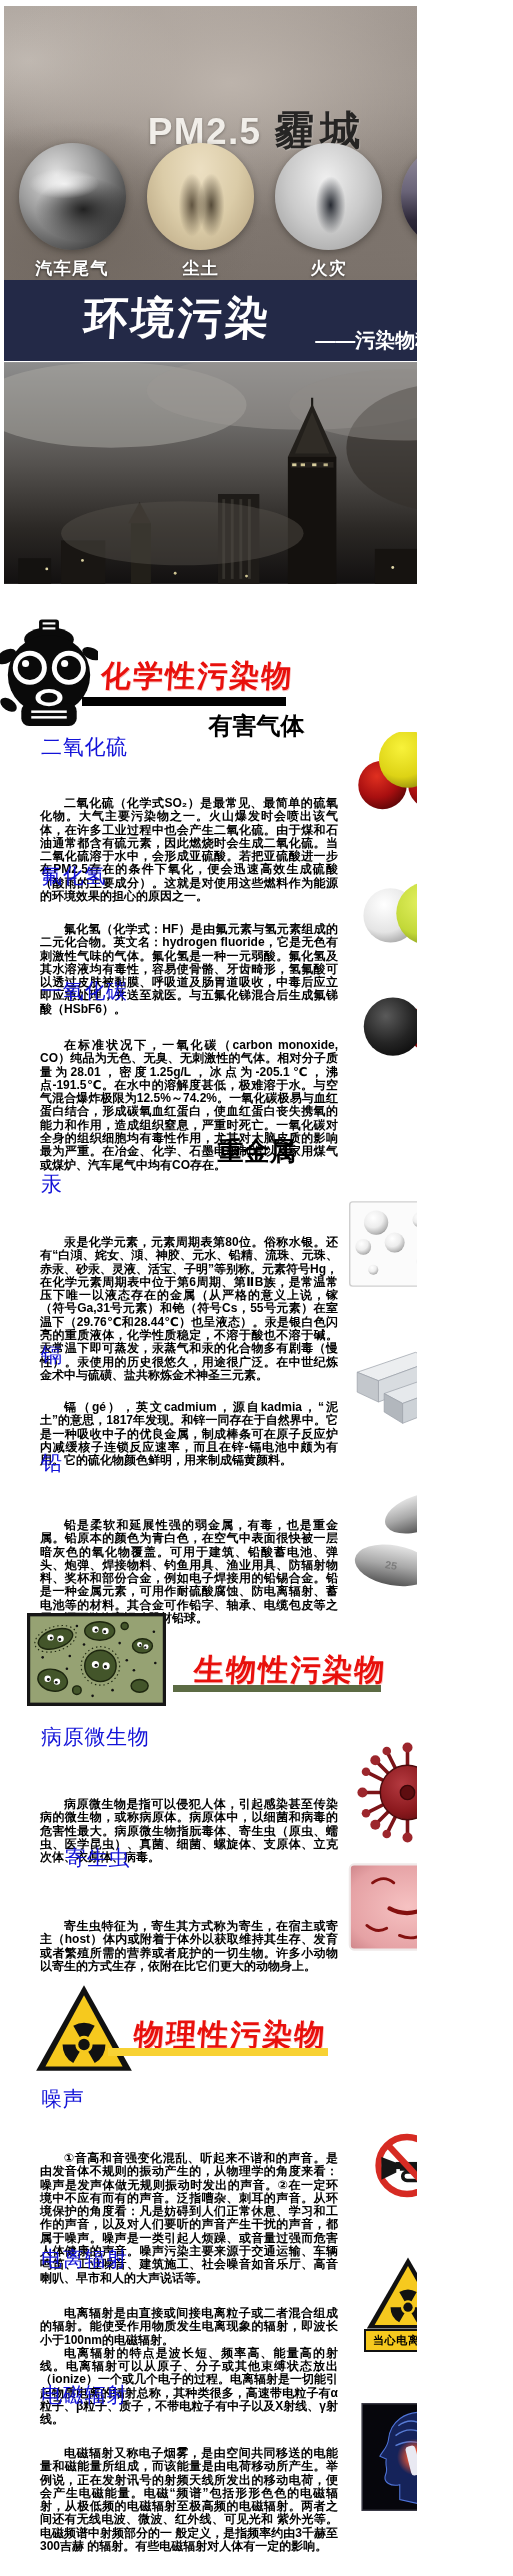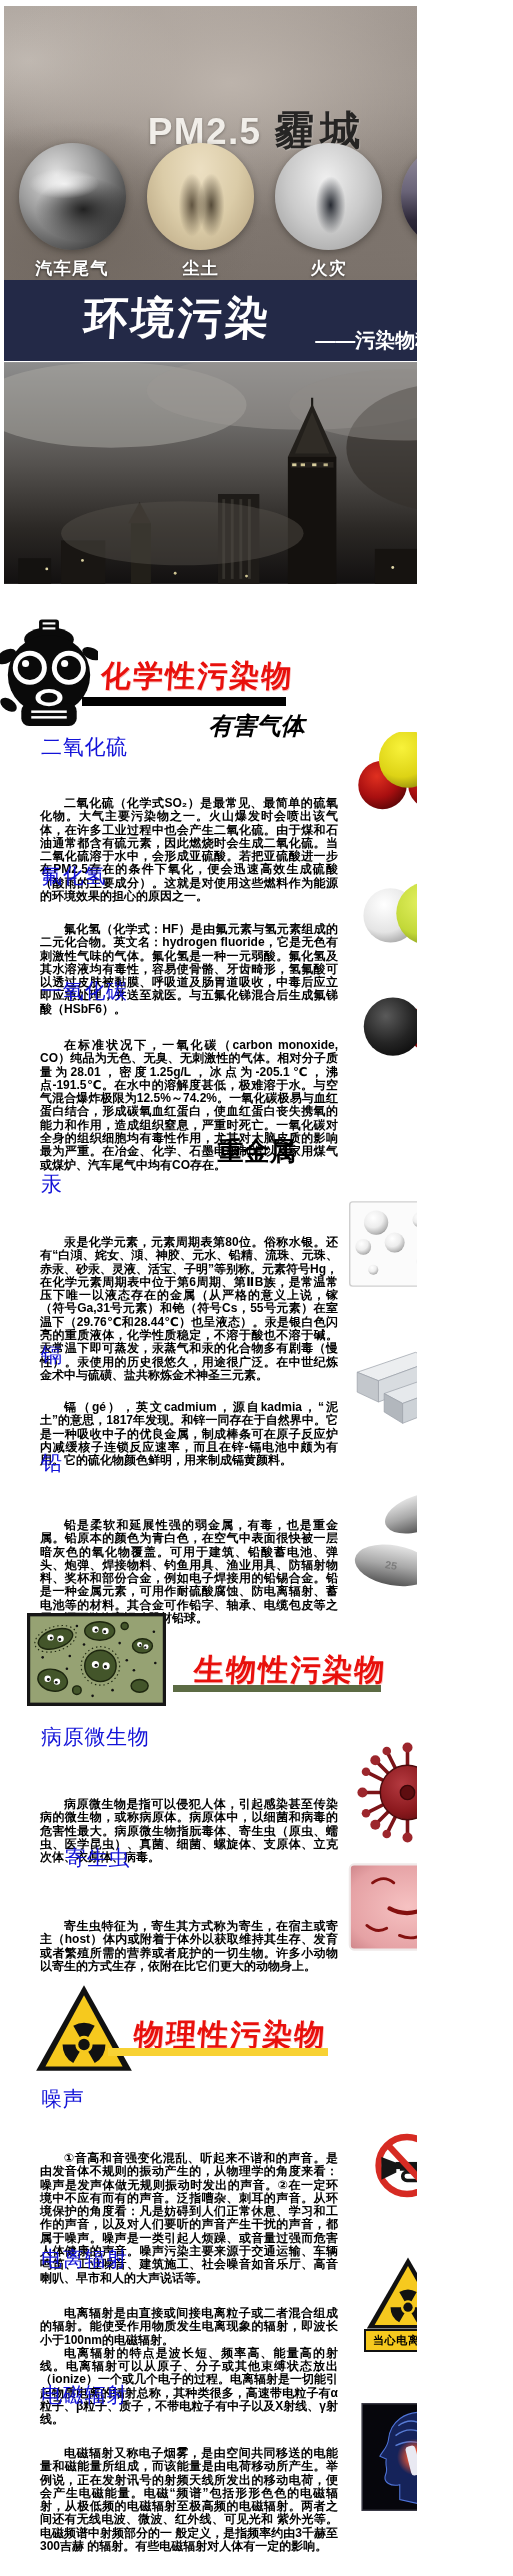--- a/index.html
+++ b/index.html
@@ -51,7 +51,7 @@
   #chem-bar{position:absolute;left:82px;top:697px;width:204px;height:9.3px;background:#000;}
   #gasmask{position:absolute;left:0px;top:618px;}
   .center-head{position:absolute;left:0;width:513px;text-align:center;font-weight:800;color:#000;}
-  #harmful-gas{top:710px;font-size:24px;font-style:italic;}
+  #harmful-gas{top:710px;font-size:24px;}
   #heavy-metal{top:1134px;font-size:26px;}
   #bio-title{left:194px;top:1650px;}
   #bio-bar{position:absolute;left:173px;top:1685px;width:208px;height:7.1px;background:#5c6b44;}

